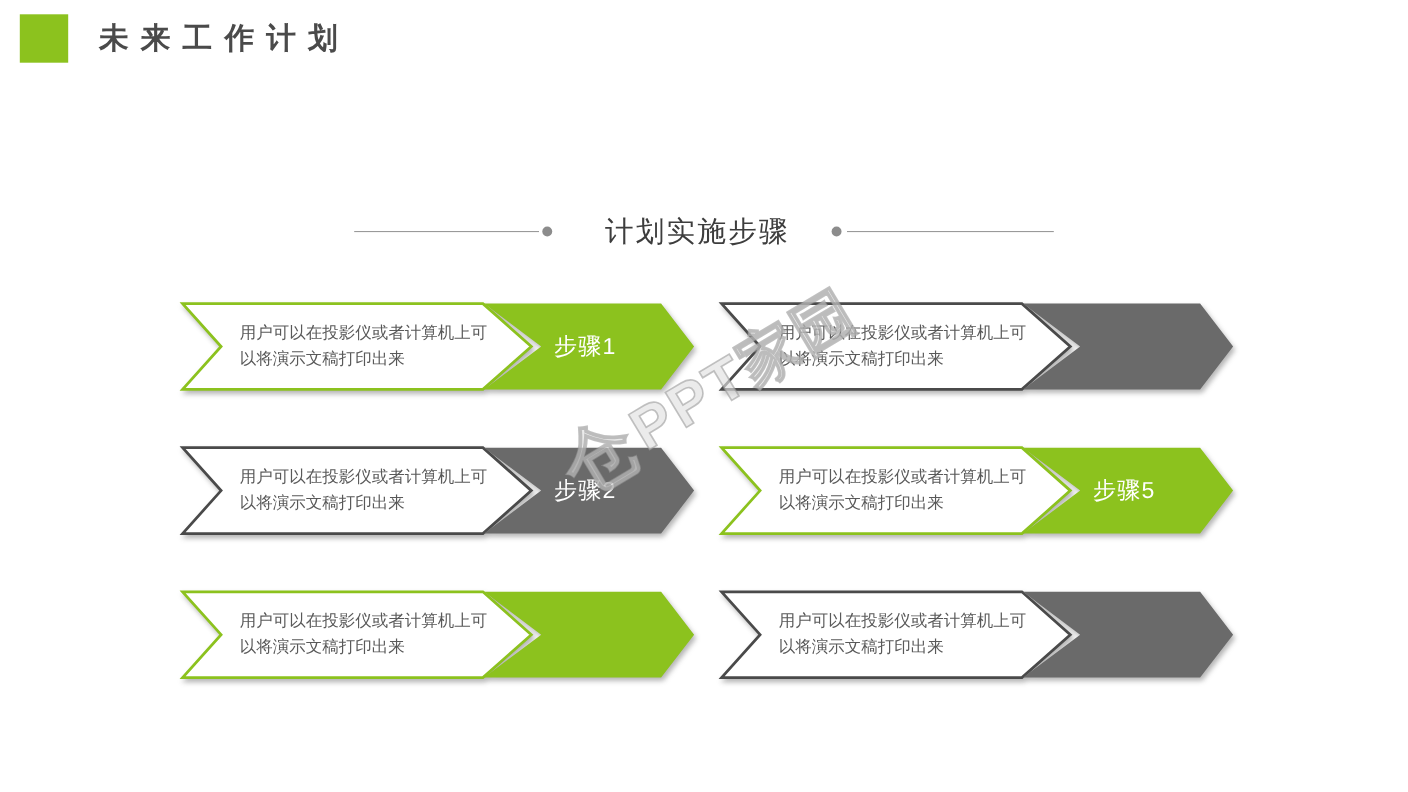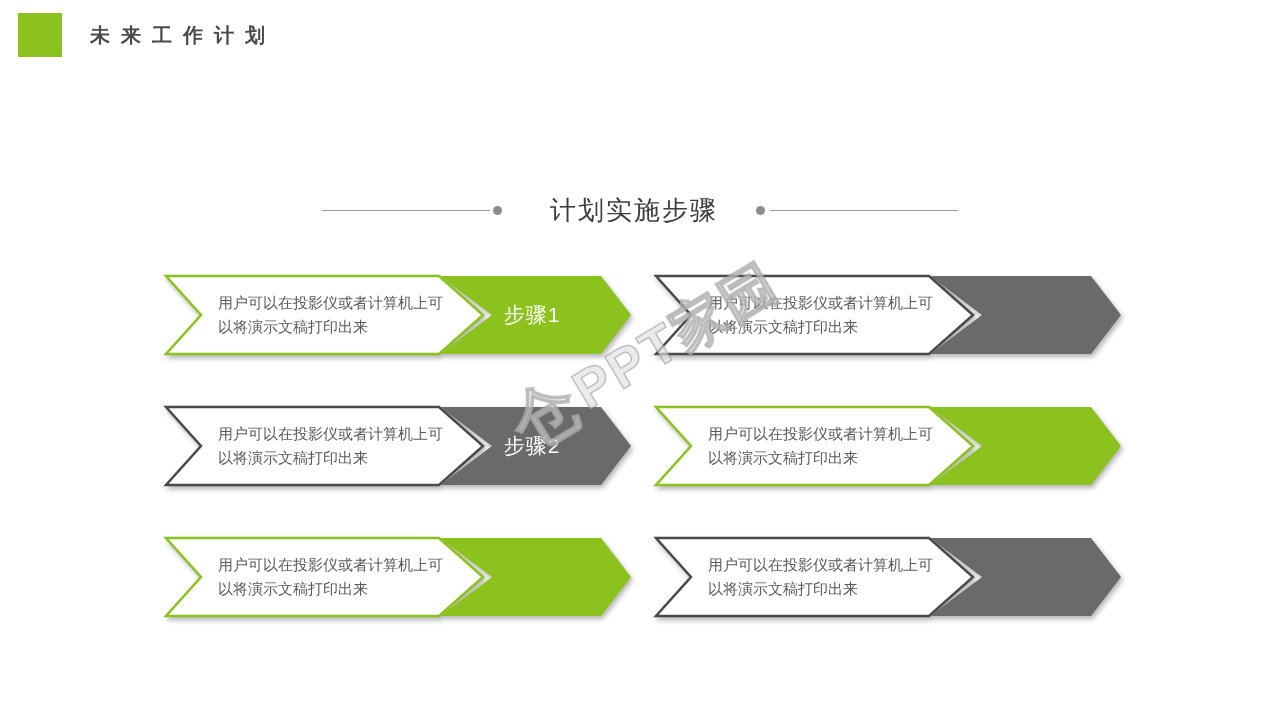--- a/index.html
+++ b/index.html
@@ -13,7 +13,7 @@
   .title-bar { position:absolute; left:18px; top:13px; display:flex; align-items:center; }
   .title-square { width:44px; height:44px; background:#8CC21E; }
   .slide-title {
-    margin-left:28px; font-size:20px; font-weight:bold; color:#4a4a4a;
+    margin-left:28px; font-size:27px; font-weight:bold; color:#4a4a4a;
     letter-spacing:11px; line-height:44px; white-space:nowrap;
   }
 

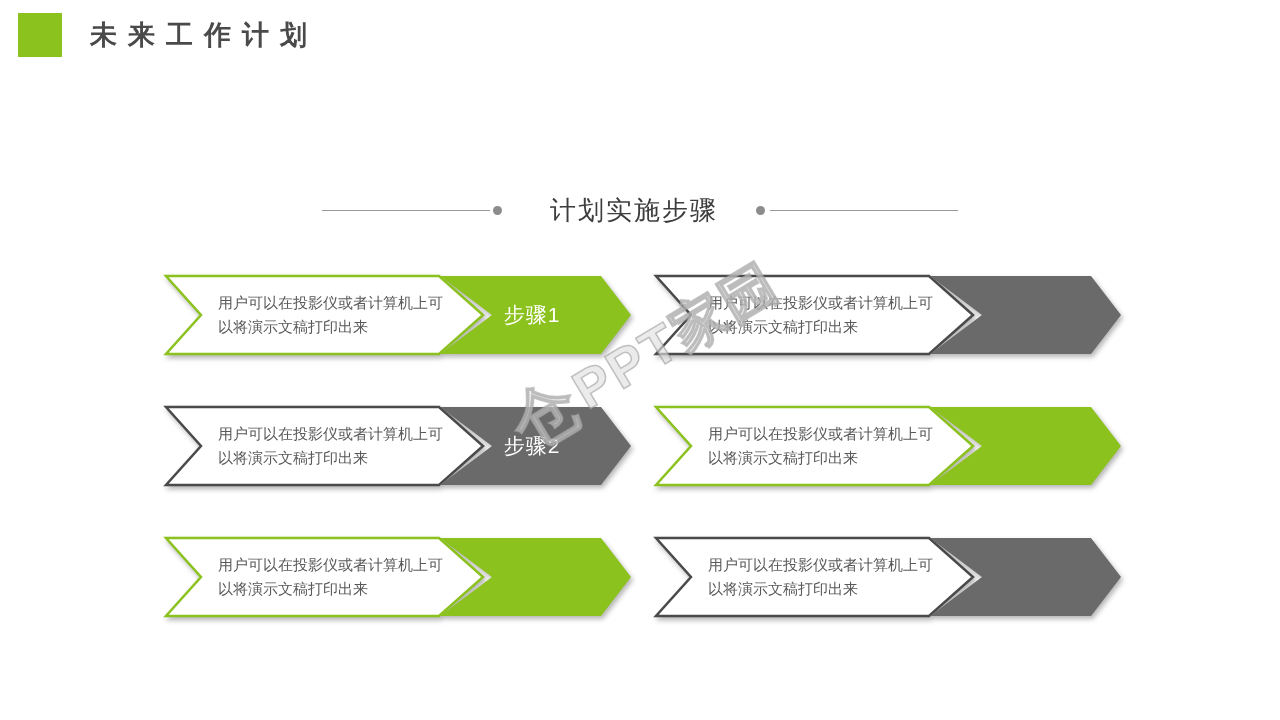--- a/index.html
+++ b/index.html
@@ -119,6 +119,7 @@
       <polygon class="arrow" points="277,3 438,3 468,42 438,81 277,81 329,42"></polygon>
     </svg>
     <div class="desc">用户可以在投影仪或者计算机上可以将演示文稿打印出来</div>
+    <div class="steplabel">步骤5</div>
   </div>
 
   <div class="banner green">

